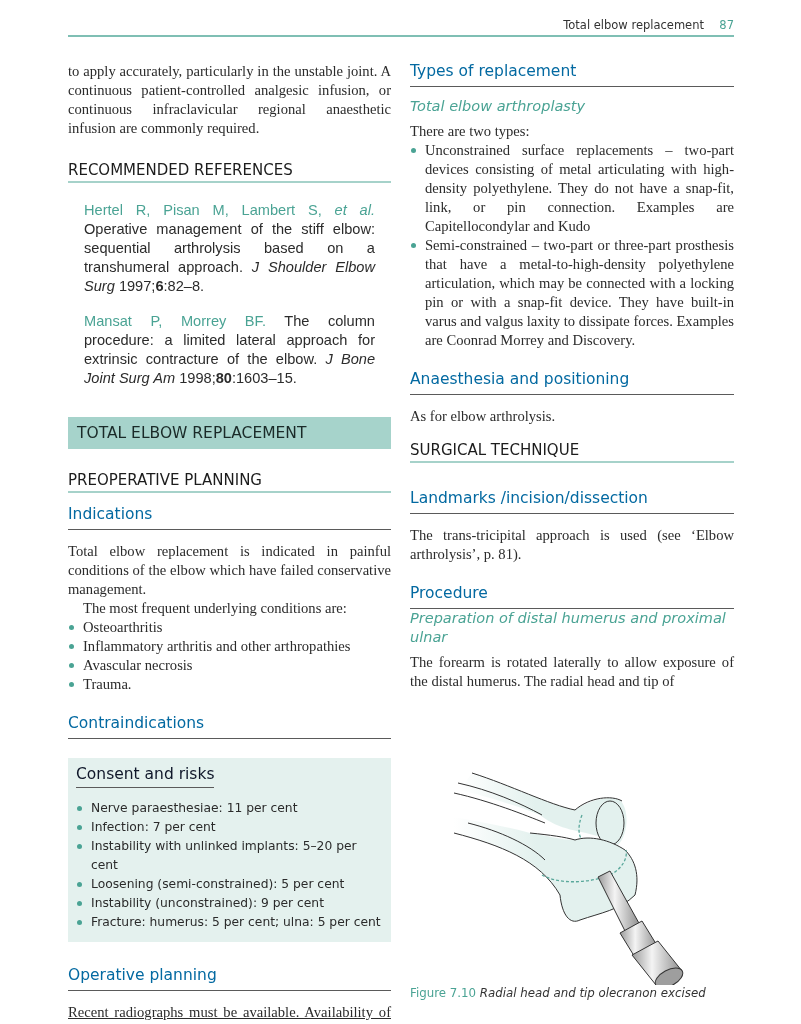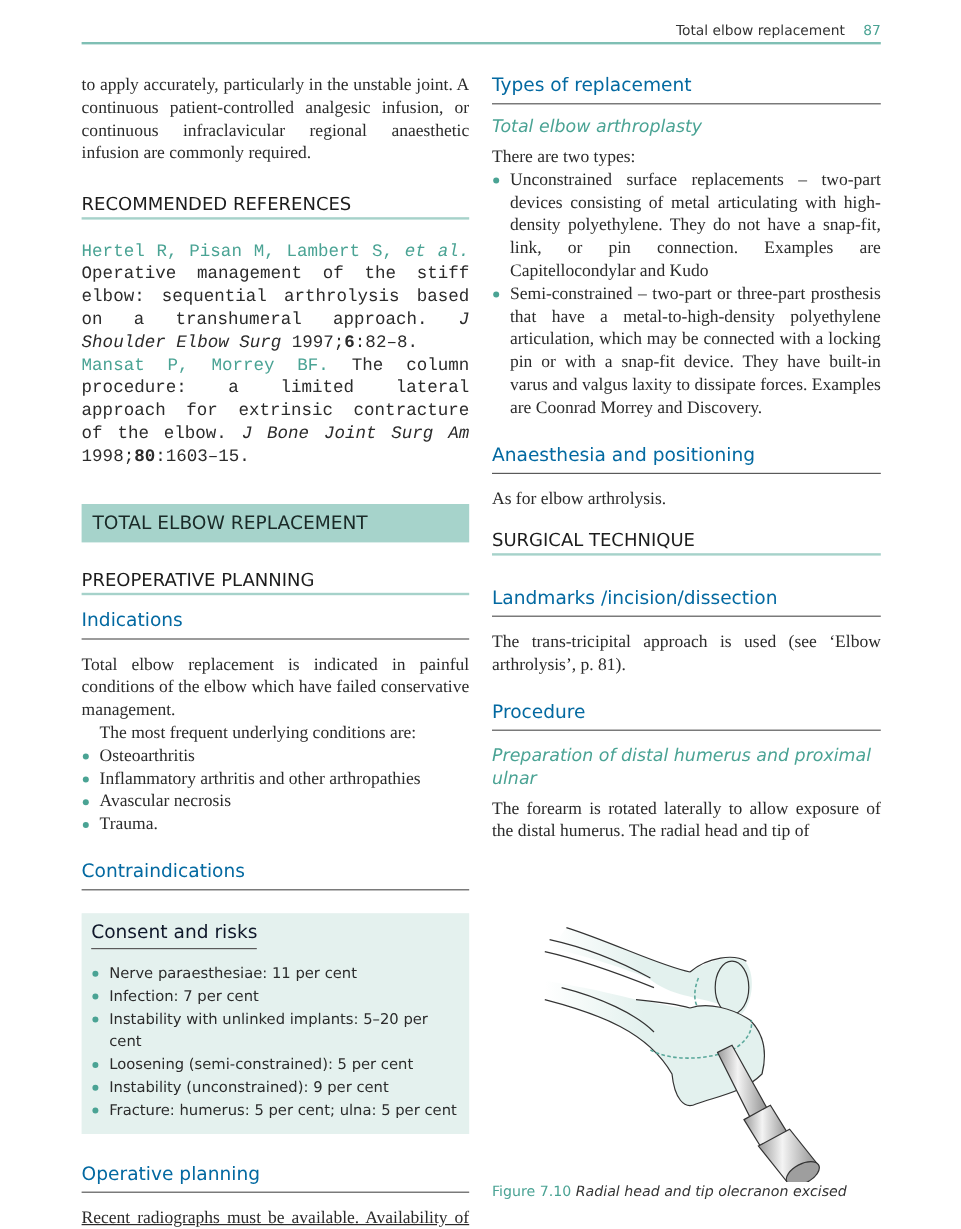--- a/index.html
+++ b/index.html
@@ -26,7 +26,7 @@
   ul.bullets li { position: relative; padding-left: 15px; font-family: "Liberation Serif", "DejaVu Serif", serif; font-size: 14.6px; line-height: 19px; text-align: justify; }
   ul.bullets li .dot { position: absolute; left: 1px; top: 7px; width: 5px; height: 5px; border-radius: 50%; background: #4aa394; }
 
-  .ref { font-family: Liberation Mono, monospace; font-size: 14.6px; line-height: 19px; text-align: justify; margin: 0; }
+  .ref { font-family: Liberation Sans, sans-serif; font-size: 14.6px; line-height: 19px; text-align: justify; margin: 16px; }
   .ref .authors { color: #4aa394; }
   .ref i { font-style: italic; }
   .ref b { font-weight: bold; }

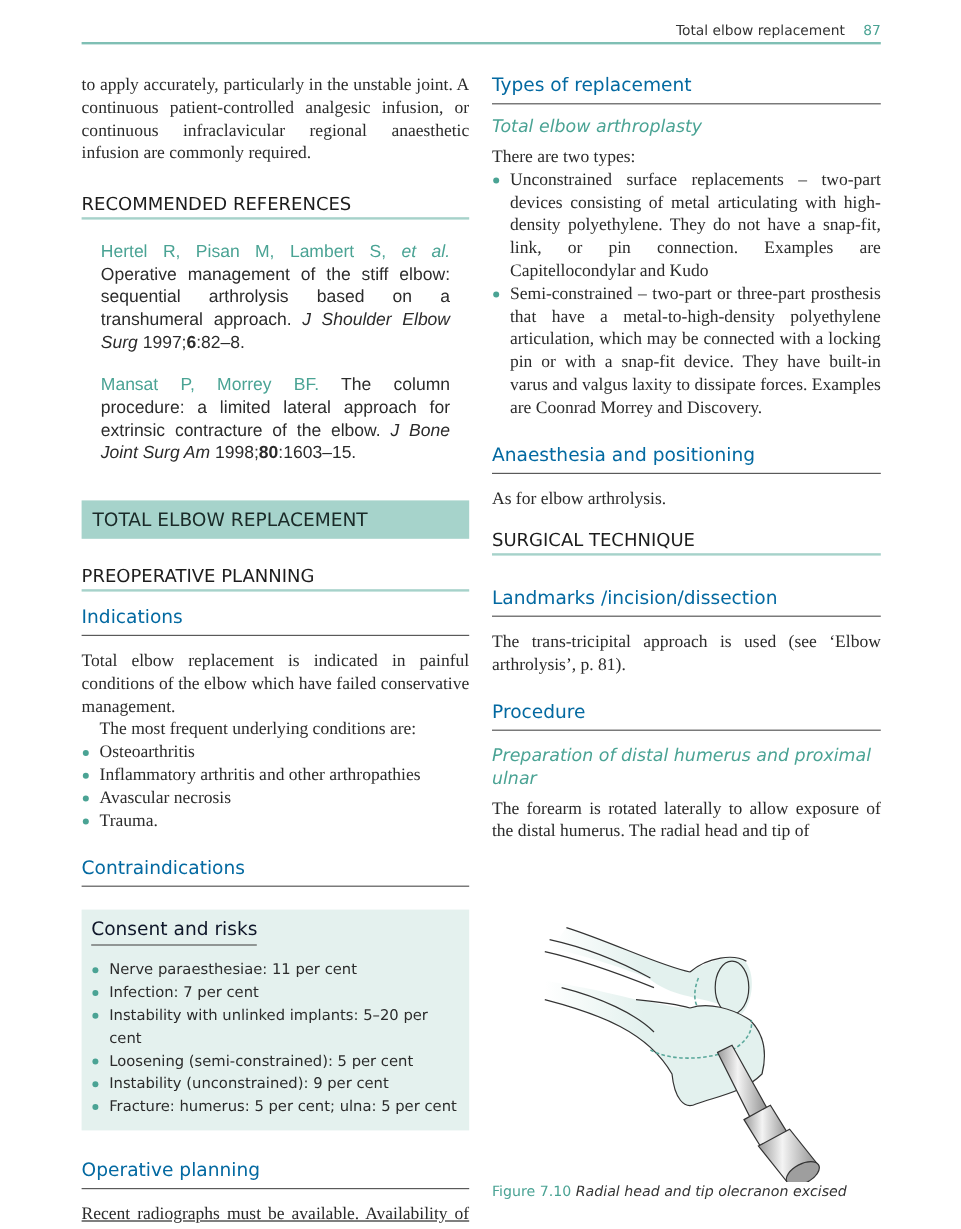--- a/index.html
+++ b/index.html
@@ -114,7 +114,7 @@
   <p class="body" style="margin-top:12px;">The trans-tricipital approach is used (see ‘Elbow arthrolysis’, p. 81).</p>
 
   <h3 class="teal" style="margin-top:20px;">Procedure</h3>
-  <h4 class="teal-it" style="margin-top:12px;">Preparation of distal humerus and proximal ulnar</h4>
+  <h4 class="teal-it" style="">Preparation of distal humerus and proximal ulnar</h4>
   <p class="body" style="margin-top:6px;">The forearm is rotated laterally to allow exposure of the distal humerus. The radial head and tip of</p>
 </div>
 

